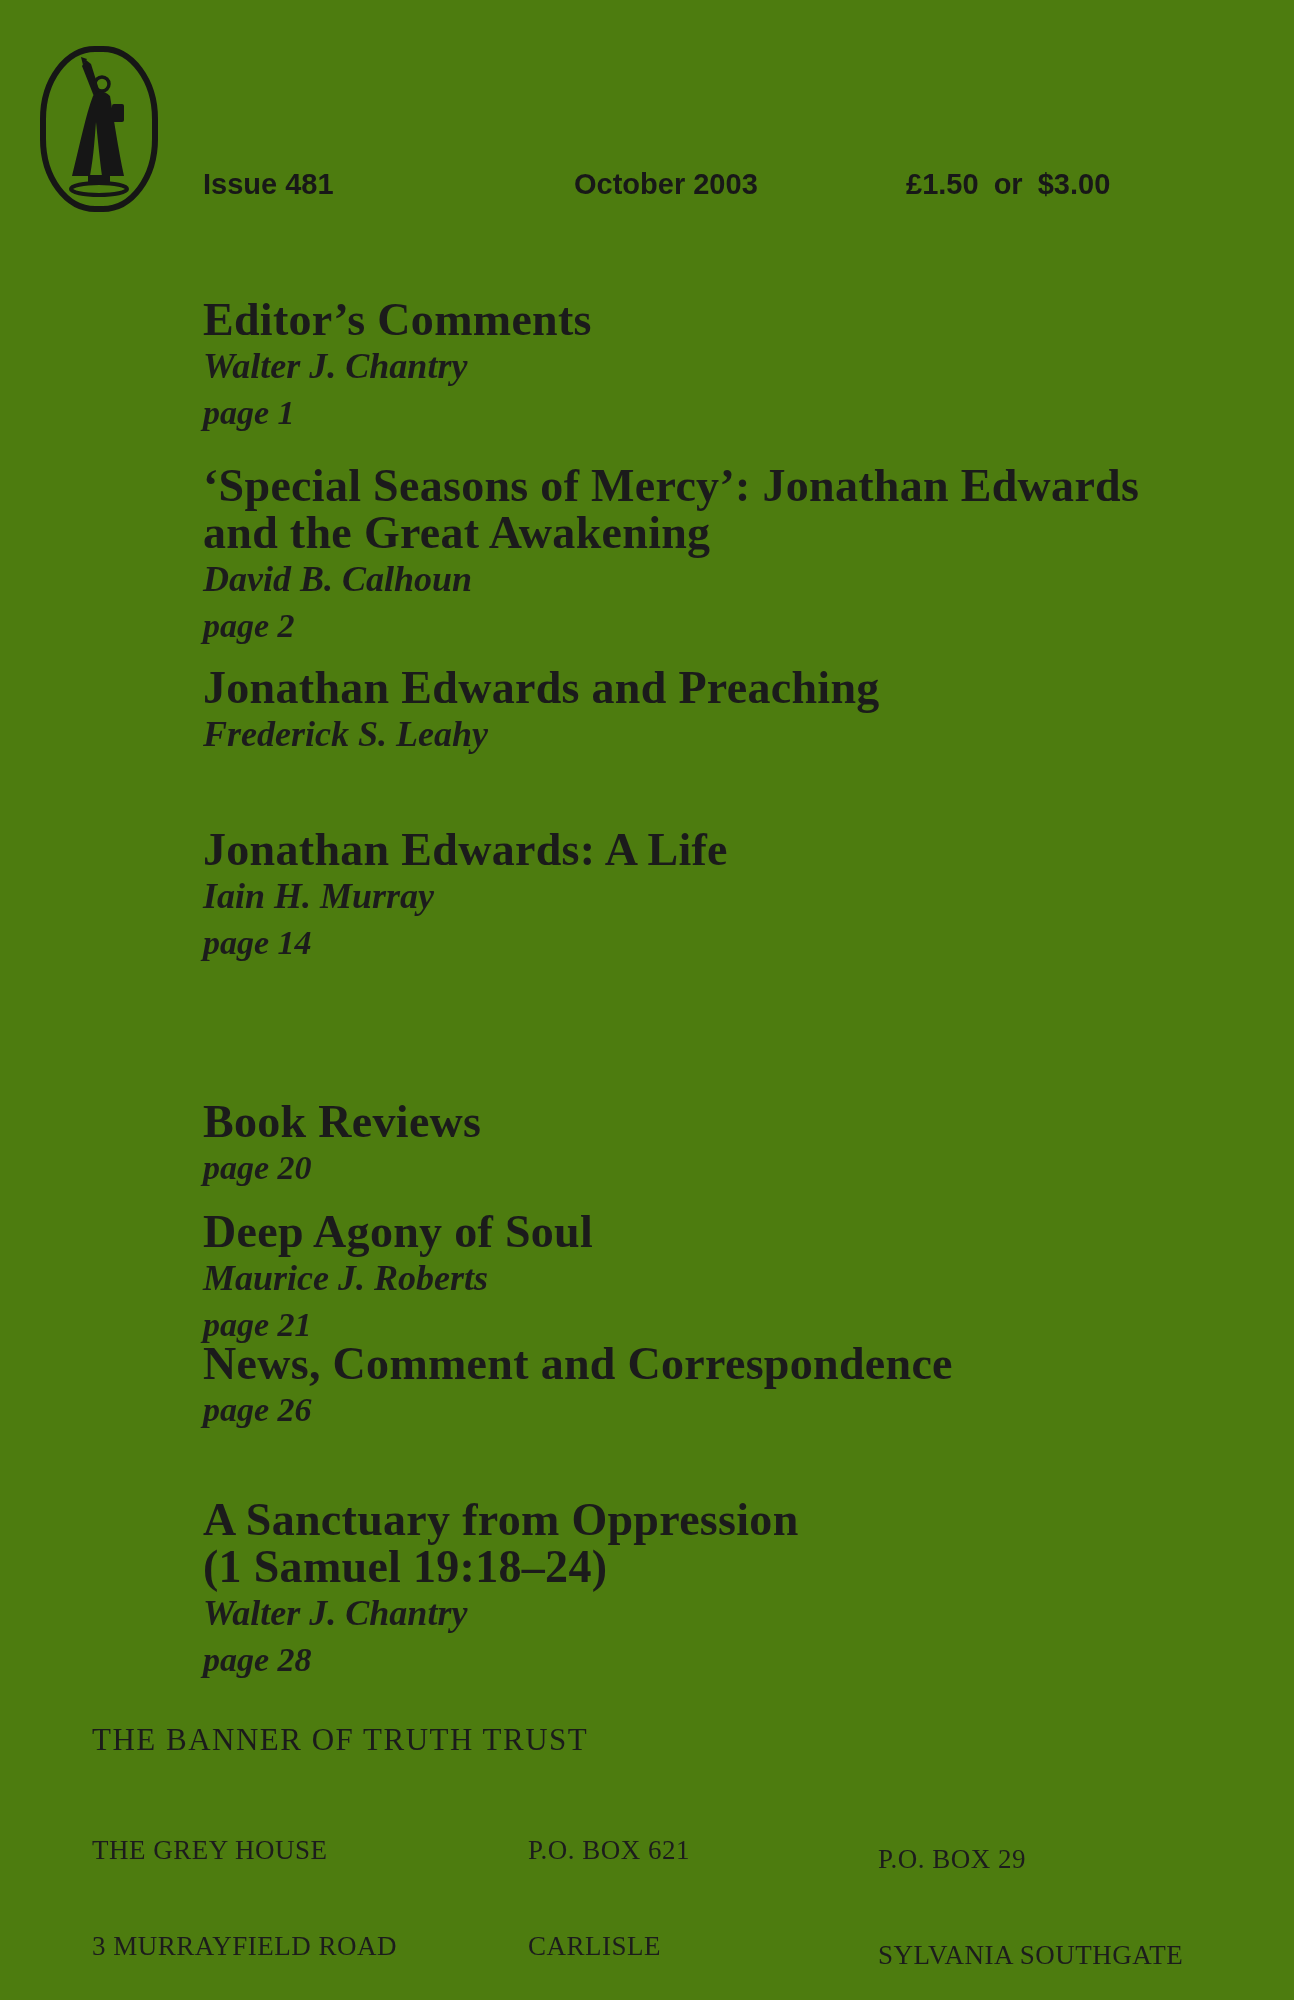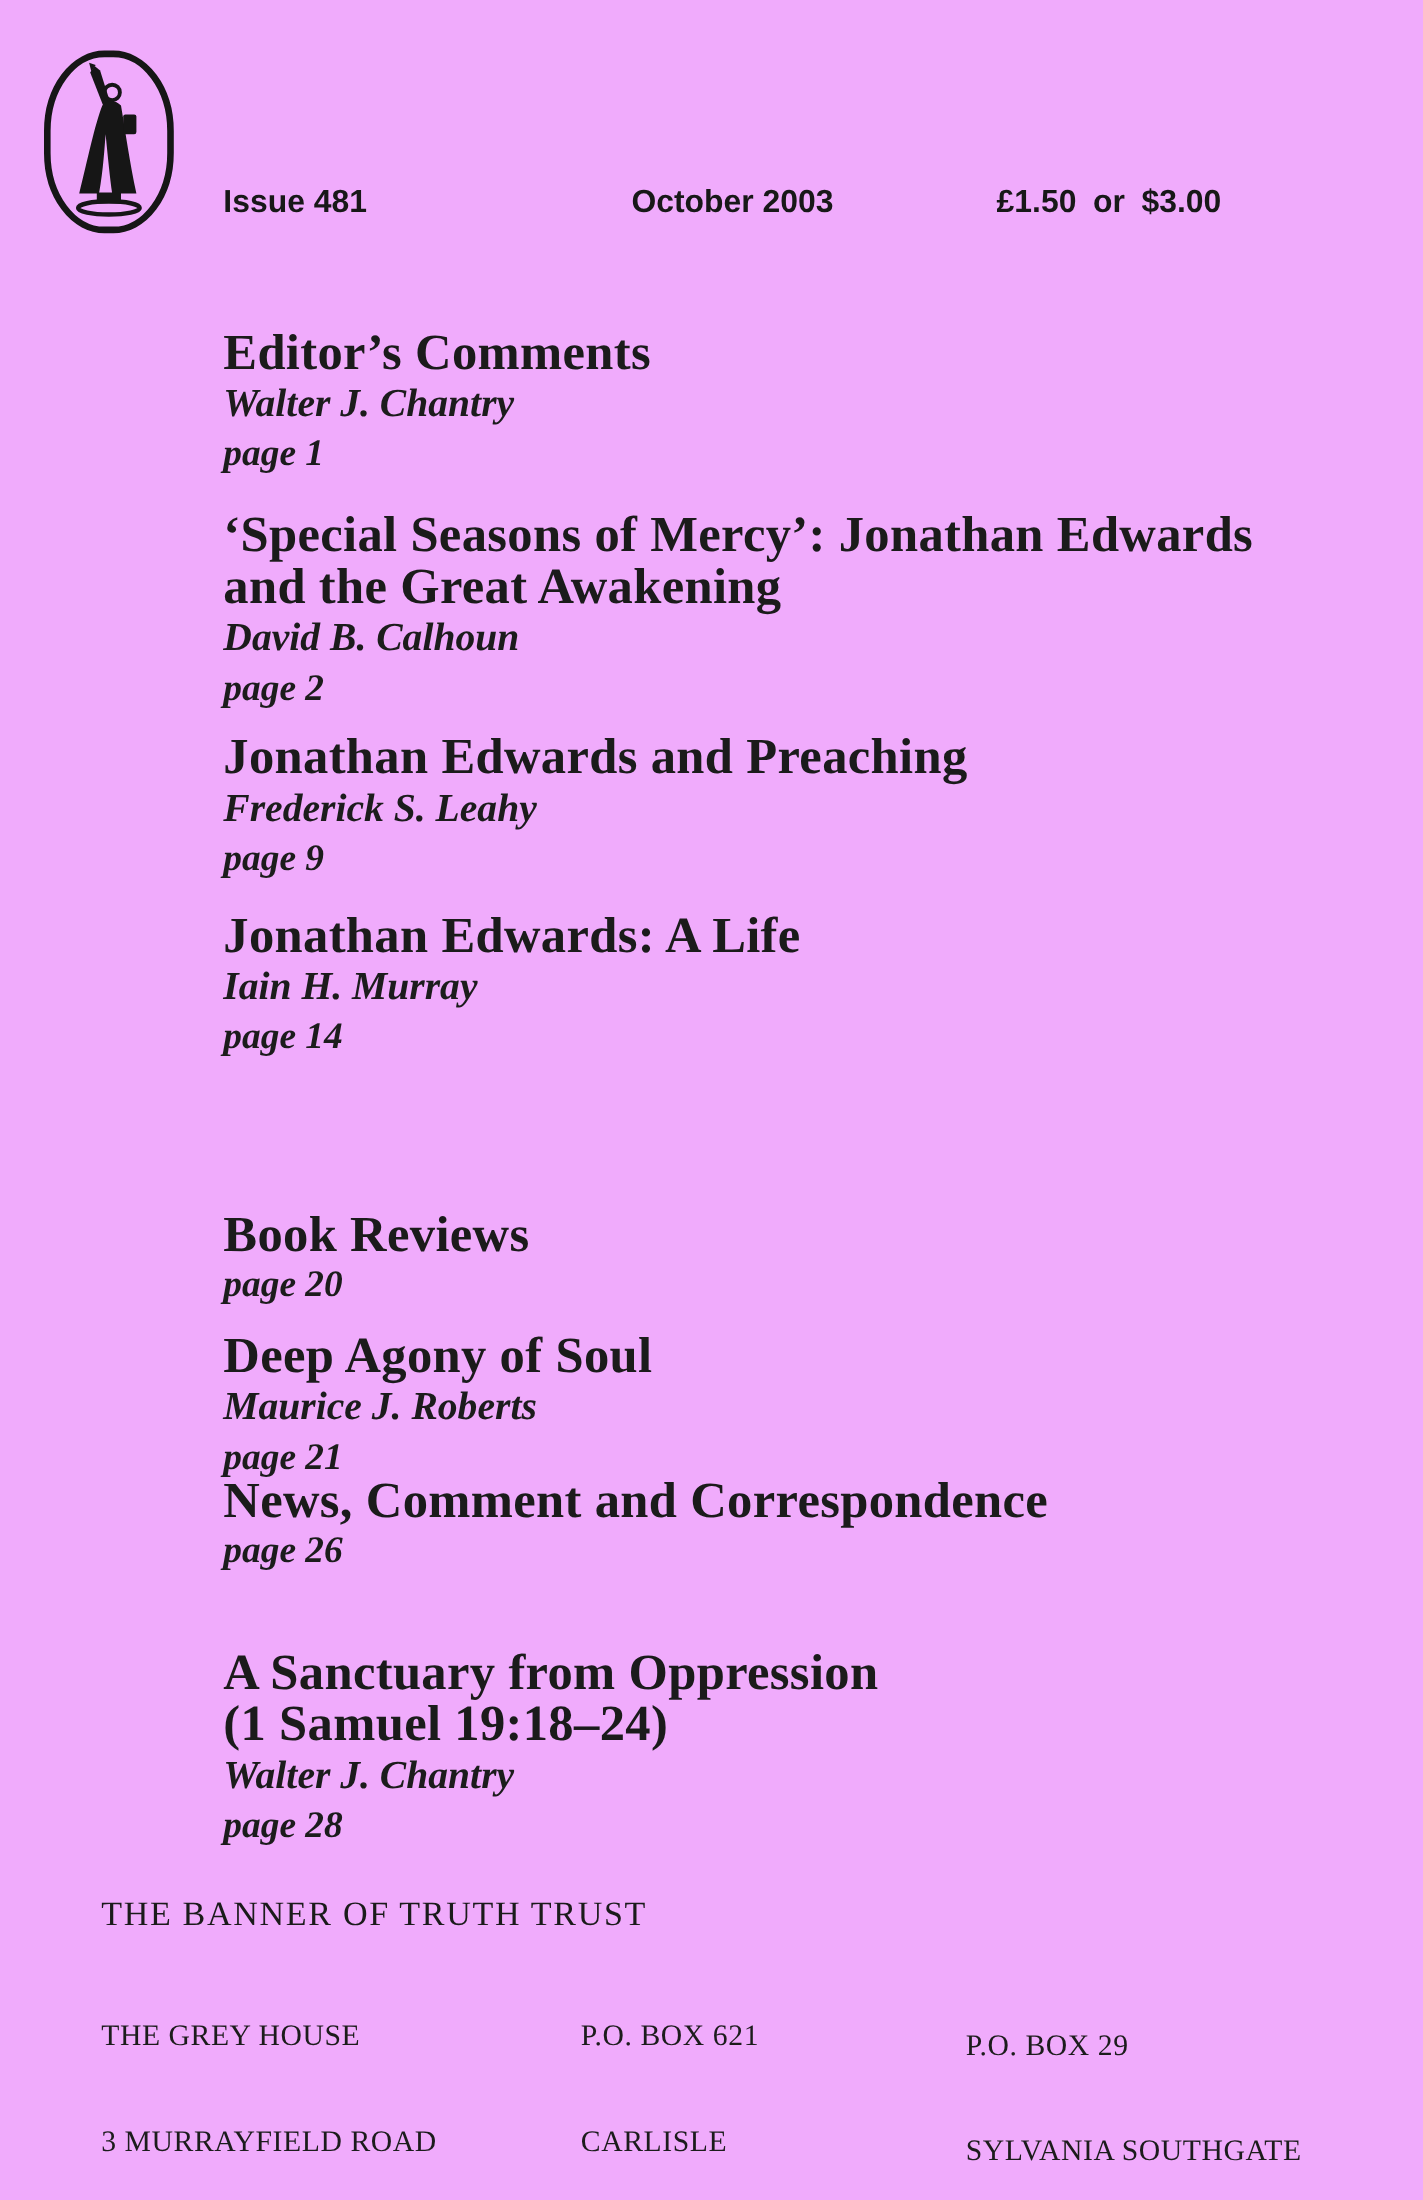--- a/index.html
+++ b/index.html
@@ -8,7 +8,7 @@
     width: 1294px;
     height: 2000px;
     margin: 0 auto;
-    background: #f0abfc;
+    background: #4d7c0f;
     font-family: "Liberation Serif", serif;
     color: #1c1c1c;
     overflow: hidden;

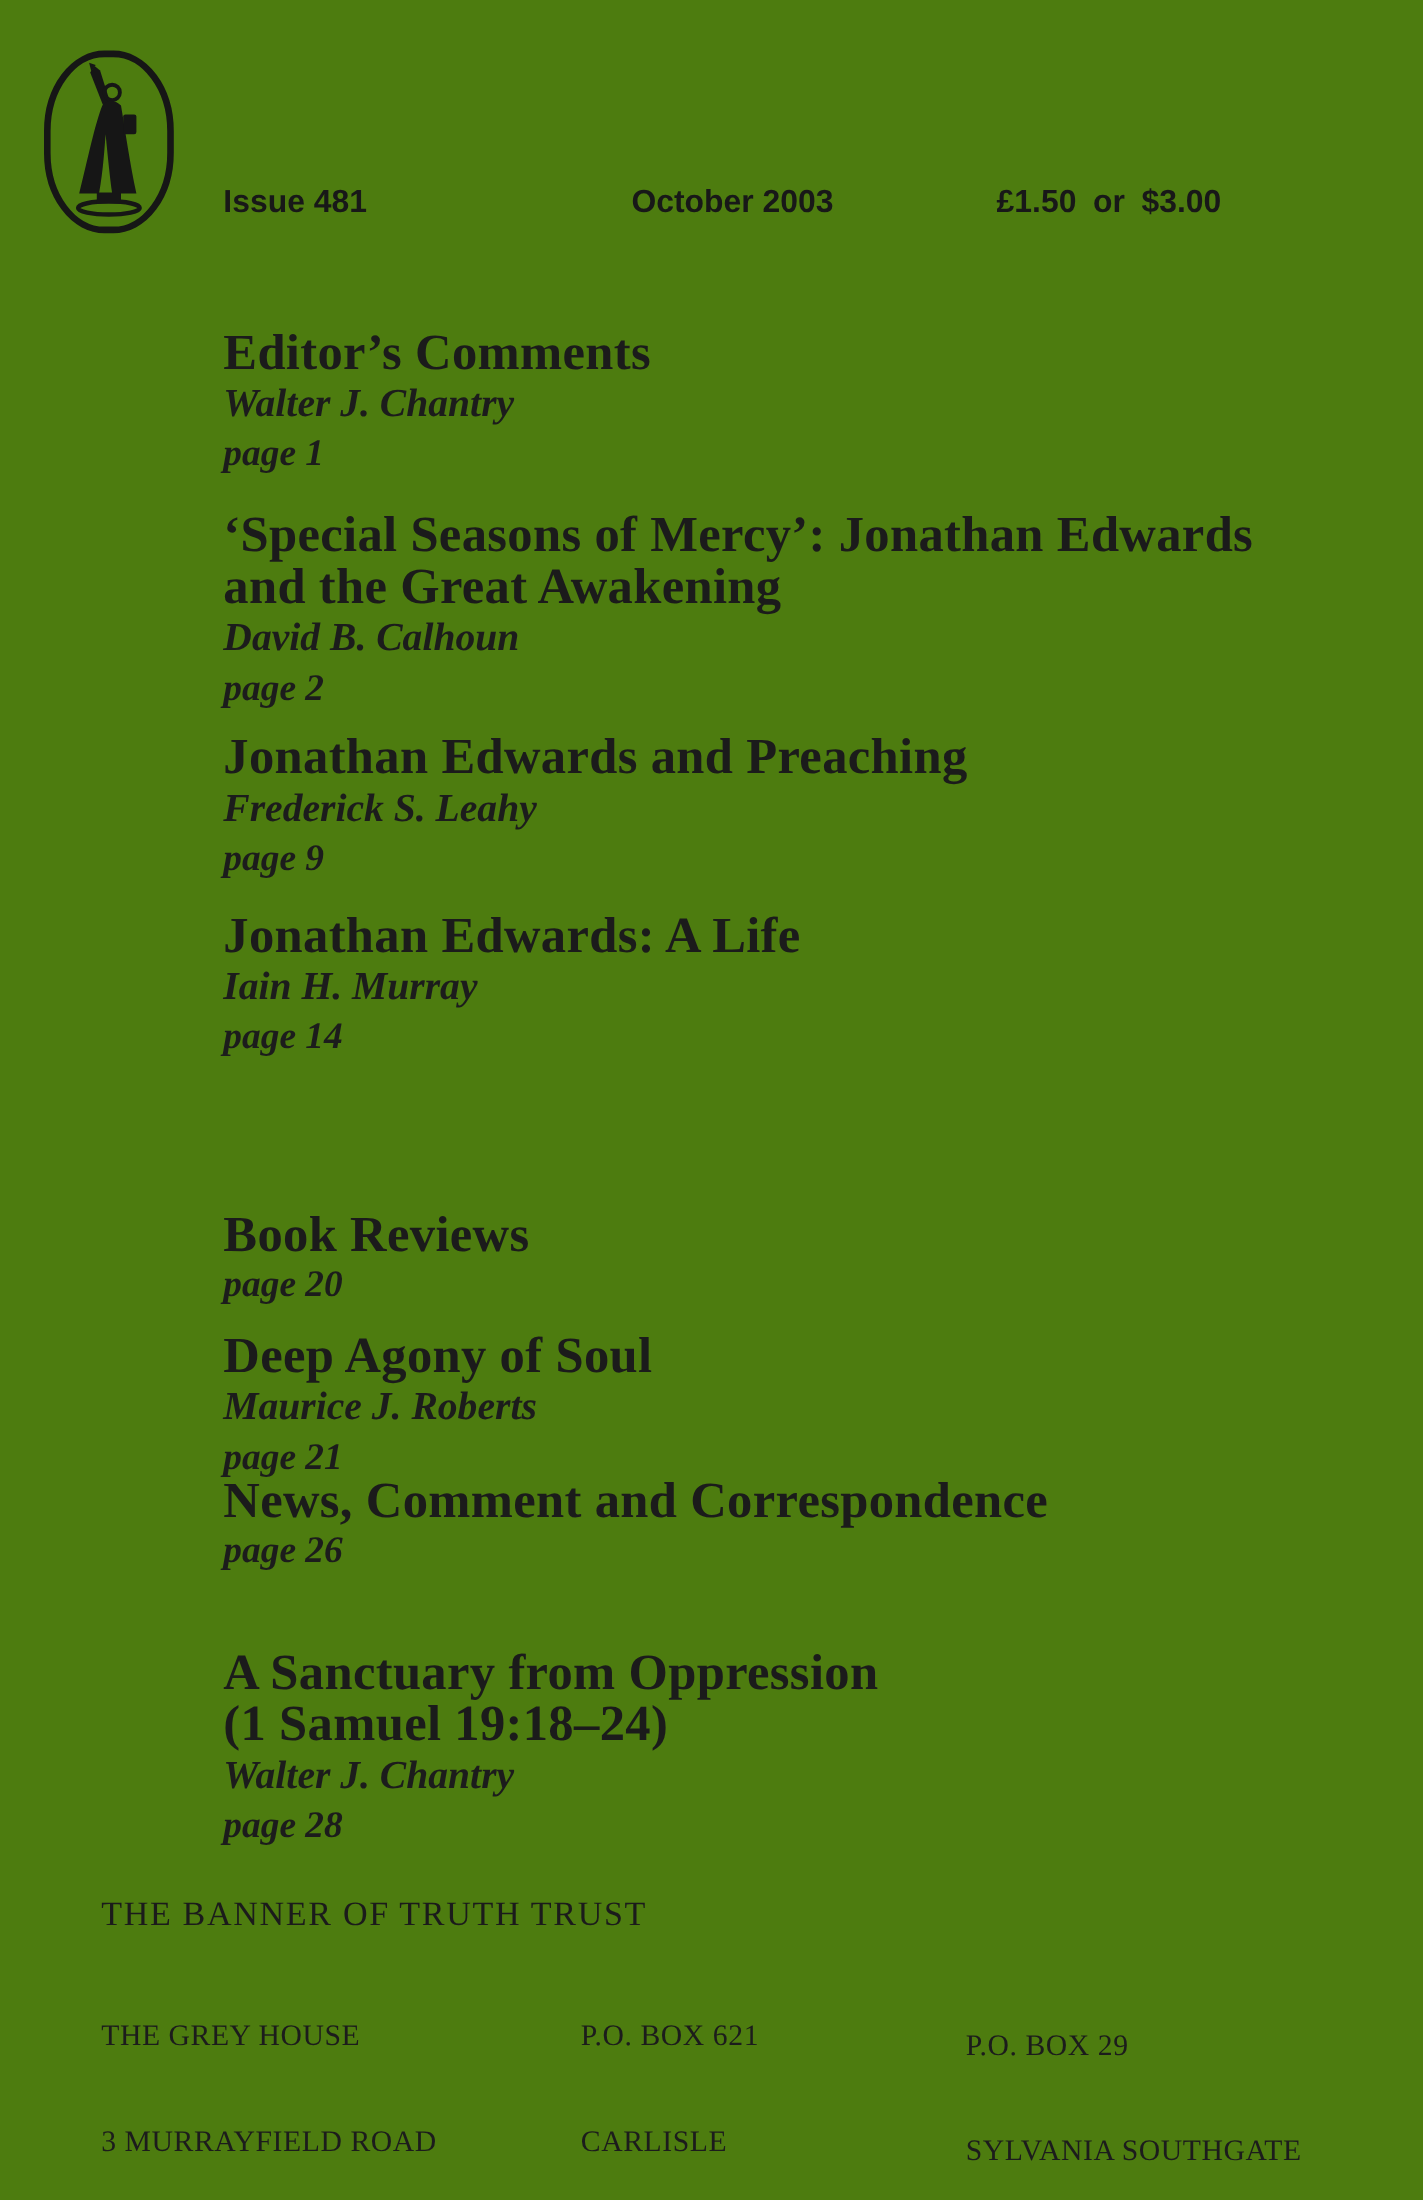--- a/index.html
+++ b/index.html
@@ -114,7 +114,6 @@
   <div class="entry" style="top:664px">
     <div class="entry-title">Jonathan Edwards and Preaching</div>
     <div class="entry-author">Frederick S. Leahy</div>
-    <div class="entry-page">page 9</div>
   </div>
 
   <div class="entry" style="top:826px">

